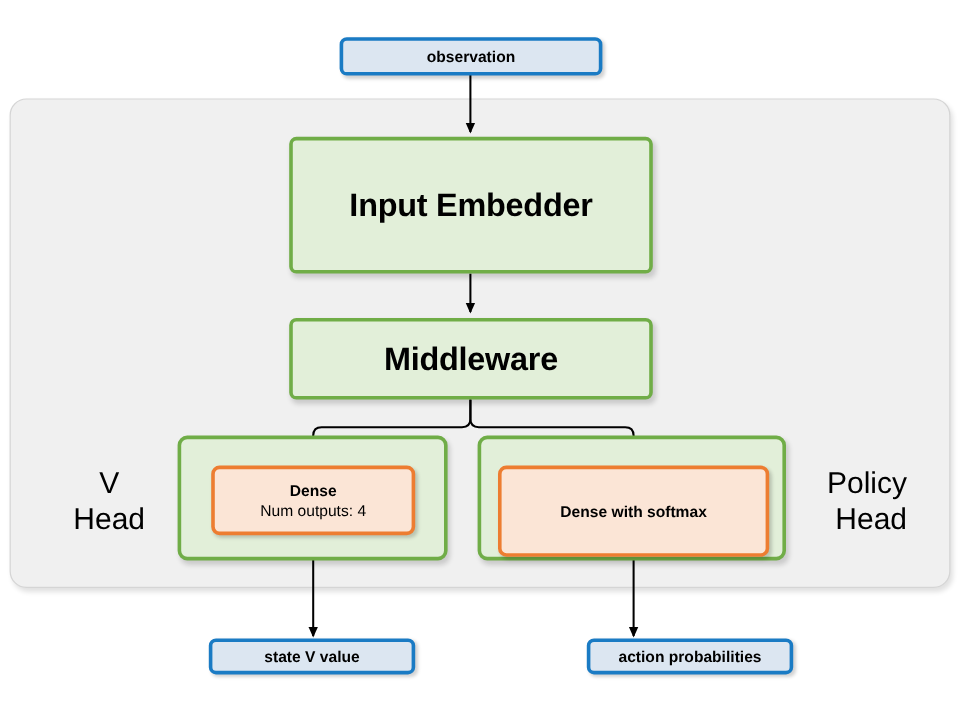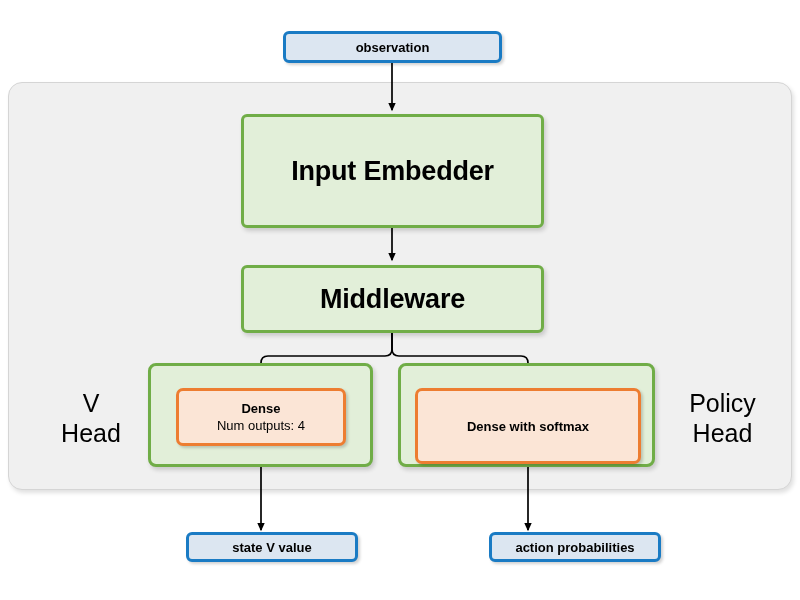--- a/index.html
+++ b/index.html
@@ -163,7 +163,7 @@
     <span class="dense-title">Dense with softmax</span>
   </div>
 
-  <div class="node" style="left:660px; top:383px; width:125px; height:70px;">
+  <div class="node" style="left:660px; top:383px; width:125px; height:70px;text-align:right;">
     <span class="head-caption">Policy
 Head</span>
   </div>

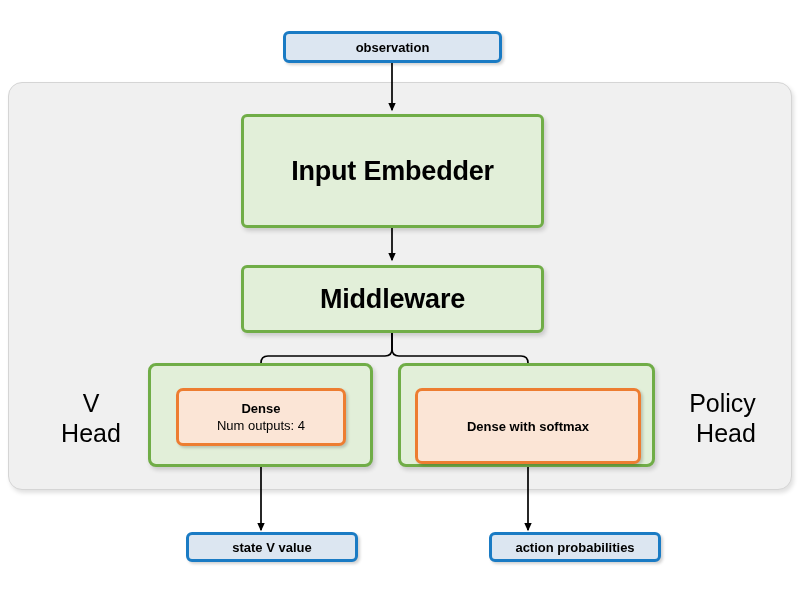--- a/index.html
+++ b/index.html
@@ -168,7 +168,7 @@
 Head</span>
   </div>
 
-  <div class="node io-box" style="left:174px; top:532px; width:172px; height:30px;margin-left:12px;">
+  <div class="node io-box" style="left:174px; top:532px; width:172px; height:30px;">
     <span>state V value</span>
   </div>
 

